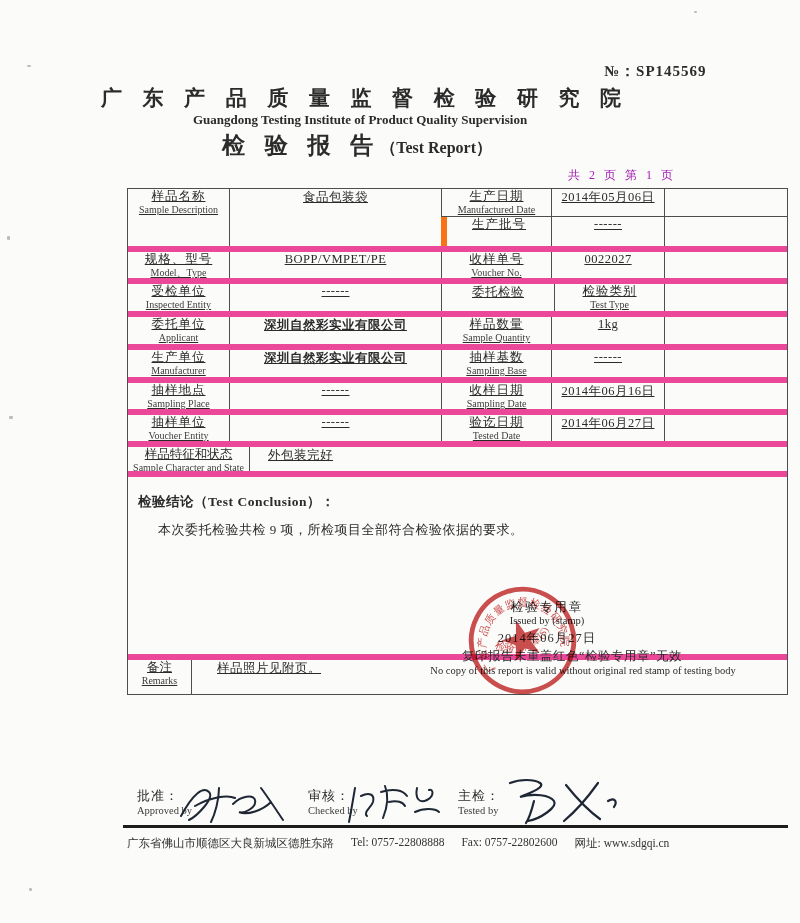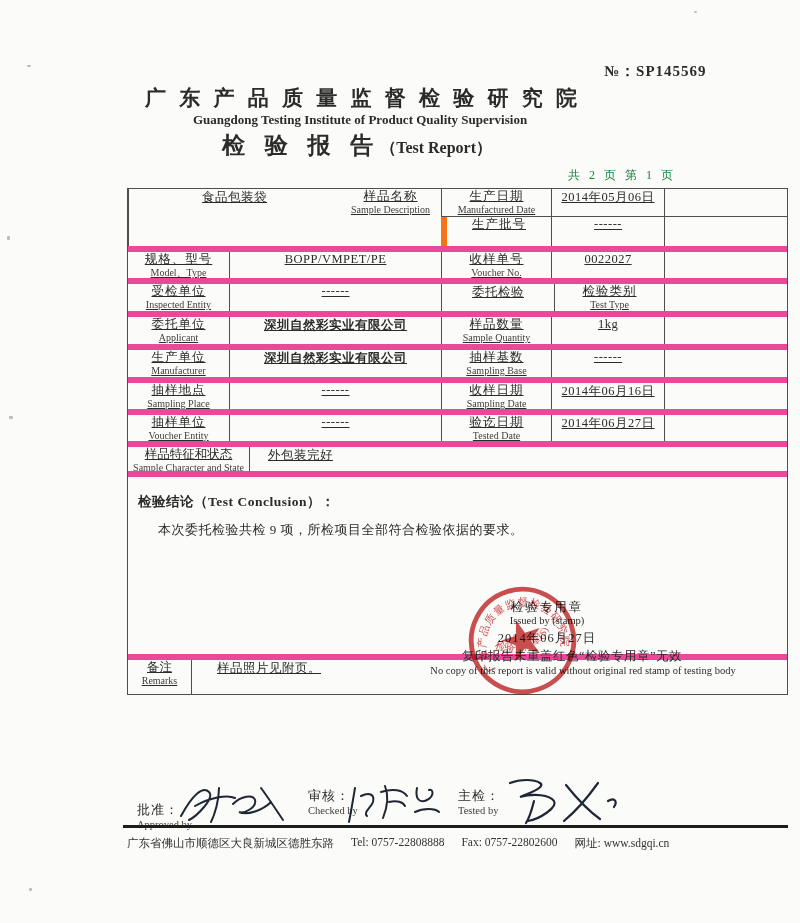--- a/index.html
+++ b/index.html
@@ -14,7 +14,7 @@
   .centerx{transform:translateX(-50%);white-space:nowrap;}
   
   .report-no{left:604px;top:62px;font-size:15px;font-weight:bold;letter-spacing:1px;}
-  .cn-title{left:363px;top:84px;font-size:21px;font-weight:bold;letter-spacing:4px;}
+  .cn-title{left:363px;top:84px;font-size:21px;font-weight:bold;letter-spacing:4px;font-family:Liberation Mono, monospace;}
   .en-title{left:360px;top:112px;font-size:13px;font-weight:bold;}
   .doc-title{left:357px;top:130px;font-size:23px;font-weight:bold;}
   .doc-title .cn{letter-spacing:7px;}

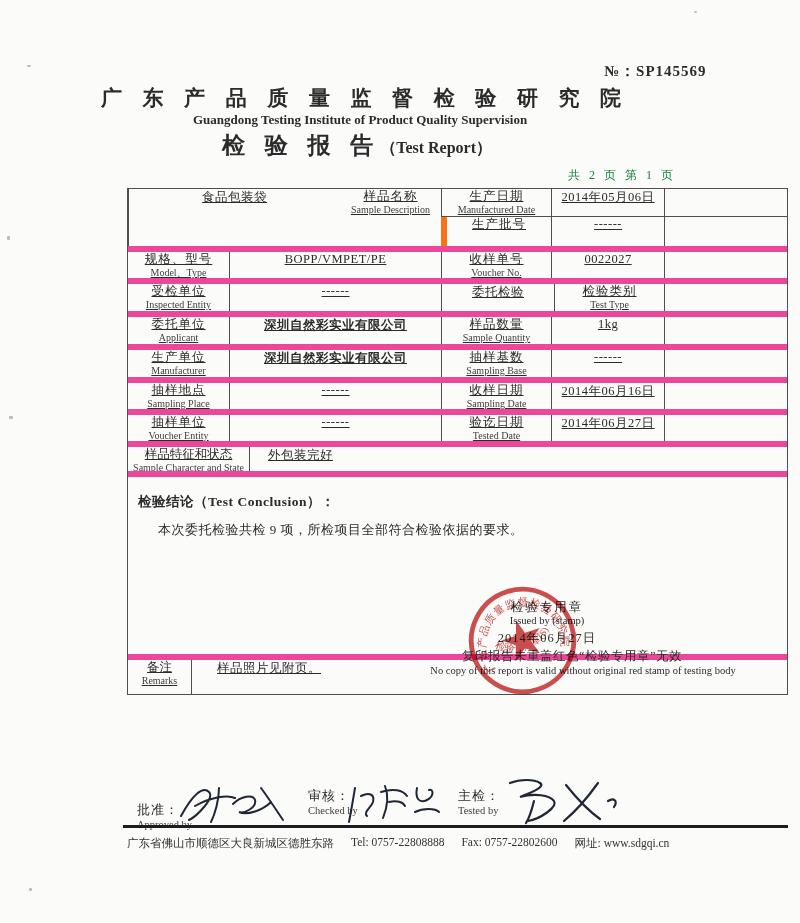--- a/index.html
+++ b/index.html
@@ -19,7 +19,7 @@
   .doc-title{left:357px;top:130px;font-size:23px;font-weight:bold;}
   .doc-title .cn{letter-spacing:7px;}
   .doc-title .en{font-size:16px;letter-spacing:0;}
-  .page-info{left:568px;top:167px;font-size:12px;letter-spacing:3px;color:#15803d;}
+  .page-info{left:568px;top:167px;font-size:12px;letter-spacing:3px;color:#a21caf;}
   
   .tbl{left:127px;top:188px;width:661px;border:1px solid #4e4e4e;box-sizing:border-box;background:transparent;}
   .row{display:flex;border-top:6px solid #ec4899;box-sizing:border-box;}

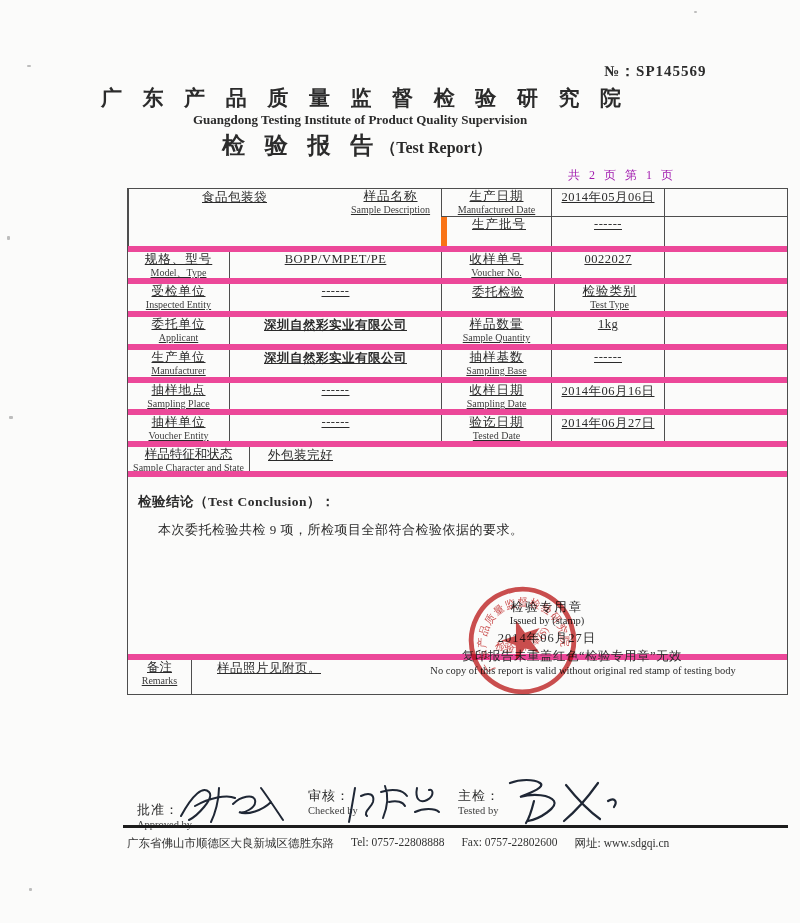--- a/index.html
+++ b/index.html
@@ -82,12 +82,12 @@
   <div class="abs tbl">
 
     <div class="row first" style="height:57px;">
-      <div class="cell w2">
-        <span class="val">食品包装袋</span>
-      </div>
       <div class="cell c1 w1">
         <span class="cn">样品名称</span>
         <span class="en">Sample Description</span>
+      </div>
+      <div class="cell w2">
+        <span class="val">食品包装袋</span>
       </div>
       <div class="subcol">
         <div class="subrow h28">

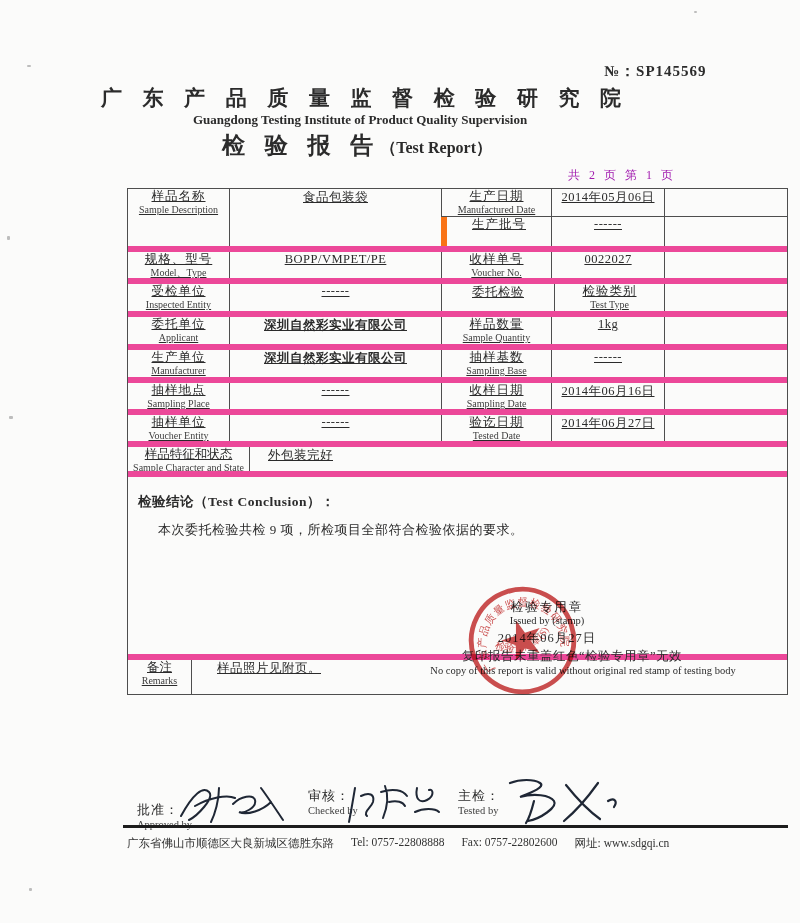--- a/index.html
+++ b/index.html
@@ -52,7 +52,7 @@
   .siglabel{display:flex;flex-direction:column;}
   .siglabel .cn{font-size:13px;letter-spacing:1px;}
   .siglabel .en{font-size:10.5px;color:#3d3d3d;}
-  .sig-approved-label{left:137px;top:787px;margin-top:14px;}
+  .sig-approved-label{left:137px;top:787px;}
   .sig-checked-label{left:308px;top:787px;}
   .sig-tested-label{left:458px;top:787px;}
   .sig-svg{pointer-events:none;}

